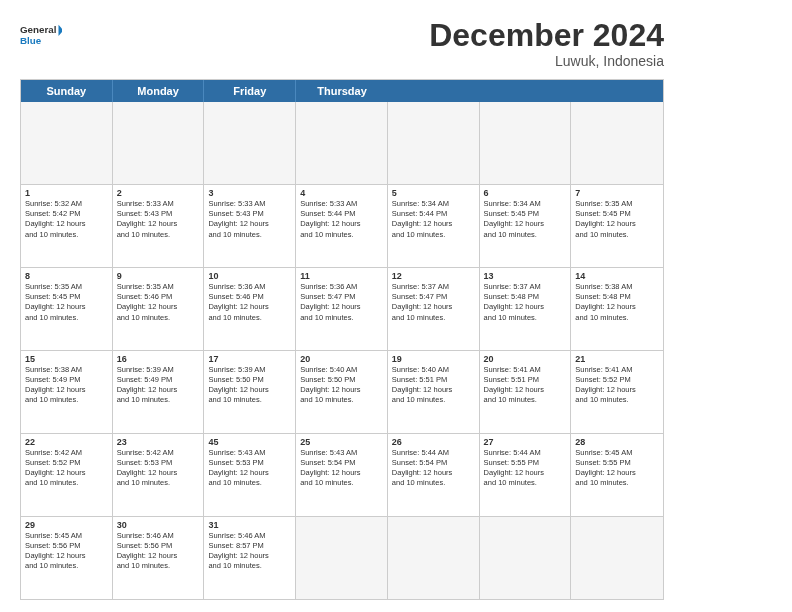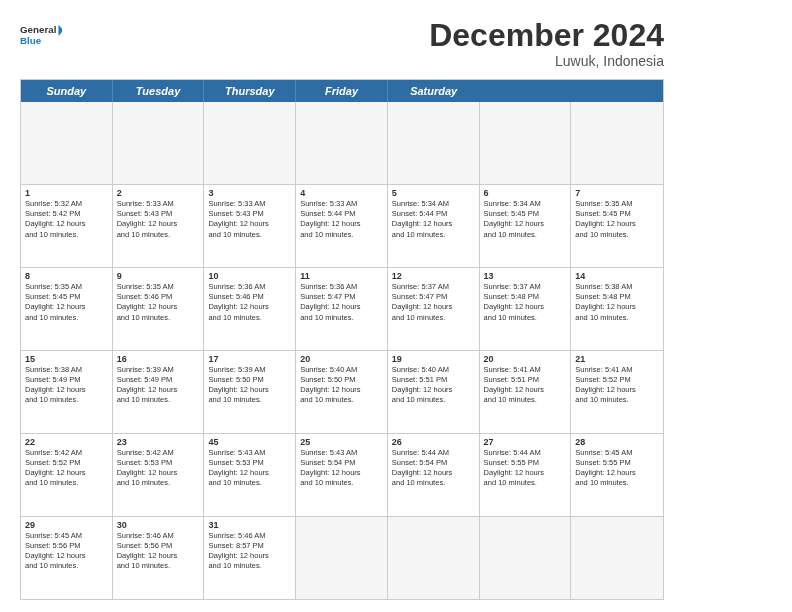--- a/index.html
+++ b/index.html
@@ -61,7 +61,6 @@
       text-align: center;
       padding: 5px 2px;
       border-right: 1px solid #4a88be;
-      font-style: italic;
     }
     .cal-header-cell:last-child { border-right: none; }
     .cal-body {

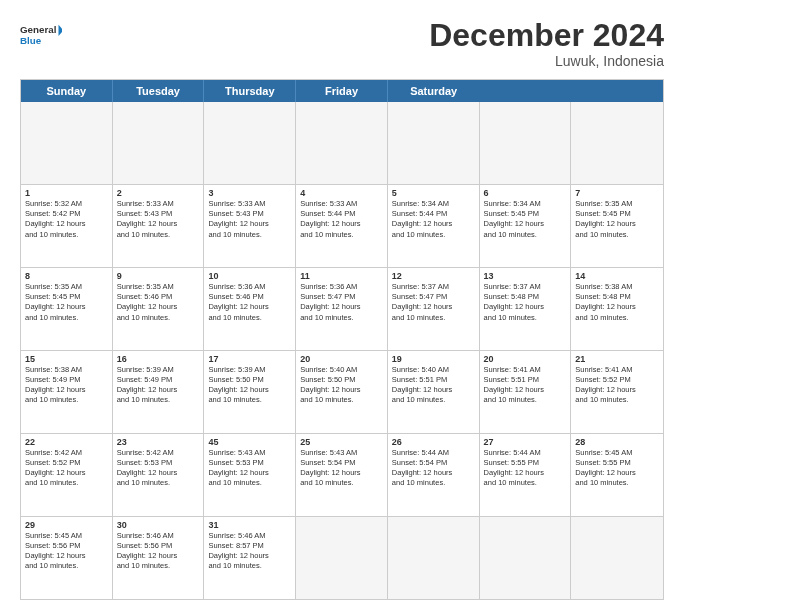--- a/index.html
+++ b/index.html
@@ -121,6 +121,7 @@
   <div class="calendar">
     <div class="cal-header">
         <div class="cal-header-cell">Sunday</div>
+        <div class="cal-header-cell">Monday</div>
         <div class="cal-header-cell">Tuesday</div>
         <div class="cal-header-cell">Thursday</div>
         <div class="cal-header-cell">Friday</div>

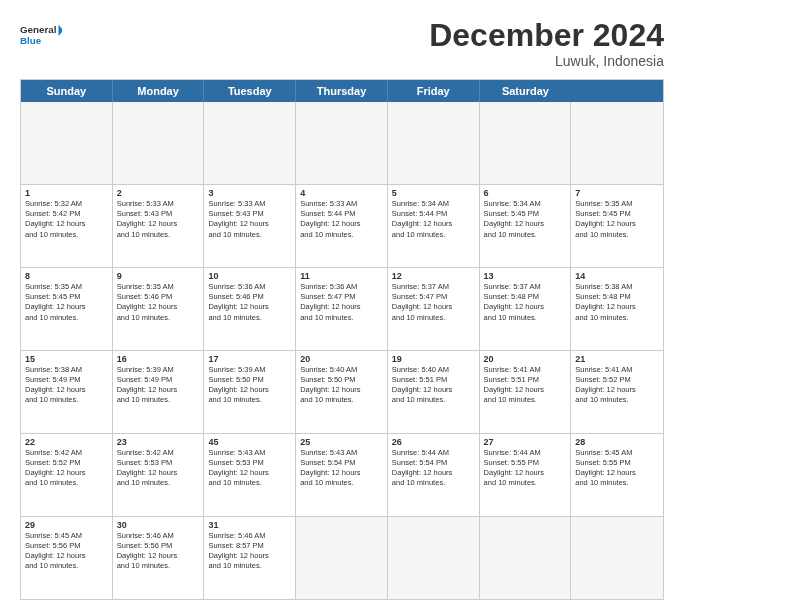--- a/index.html
+++ b/index.html
@@ -122,7 +122,6 @@
     <div class="cal-header">
         <div class="cal-header-cell">Sunday</div>
         <div class="cal-header-cell">Monday</div>
-        <div class="cal-header-cell">Tuesday</div>
         <div class="cal-header-cell">Thursday</div>
         <div class="cal-header-cell">Friday</div>
         <div class="cal-header-cell">Saturday</div>

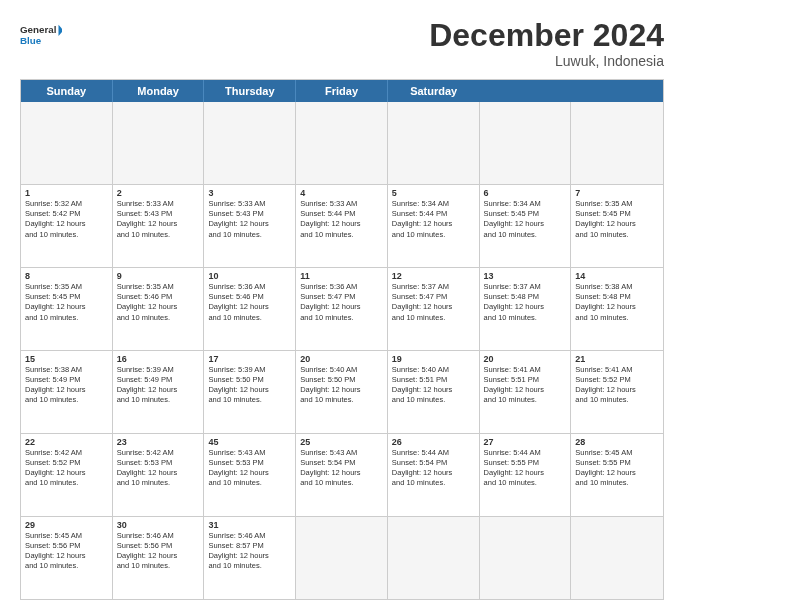--- a/index.html
+++ b/index.html
@@ -122,8 +122,8 @@
     <div class="cal-header">
         <div class="cal-header-cell">Sunday</div>
         <div class="cal-header-cell">Monday</div>
+        <div class="cal-header-cell">Friday</div>
         <div class="cal-header-cell">Thursday</div>
-        <div class="cal-header-cell">Friday</div>
         <div class="cal-header-cell">Saturday</div>
       </div>
     <div class="cal-body">

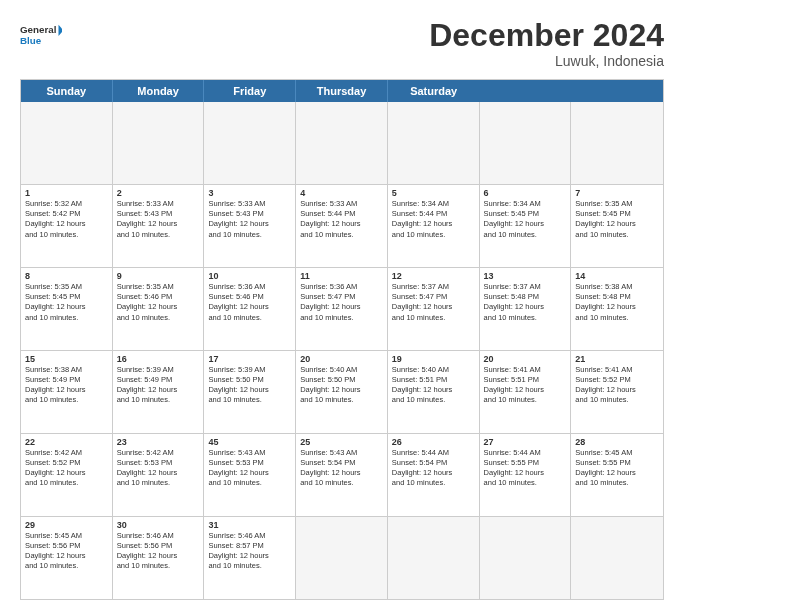--- a/index.html
+++ b/index.html
@@ -124,7 +124,6 @@
         <div class="cal-header-cell">Monday</div>
         <div class="cal-header-cell">Friday</div>
         <div class="cal-header-cell">Thursday</div>
-        <div class="cal-header-cell">Saturday</div>
       </div>
     <div class="cal-body">
         <div class="cal-row">

